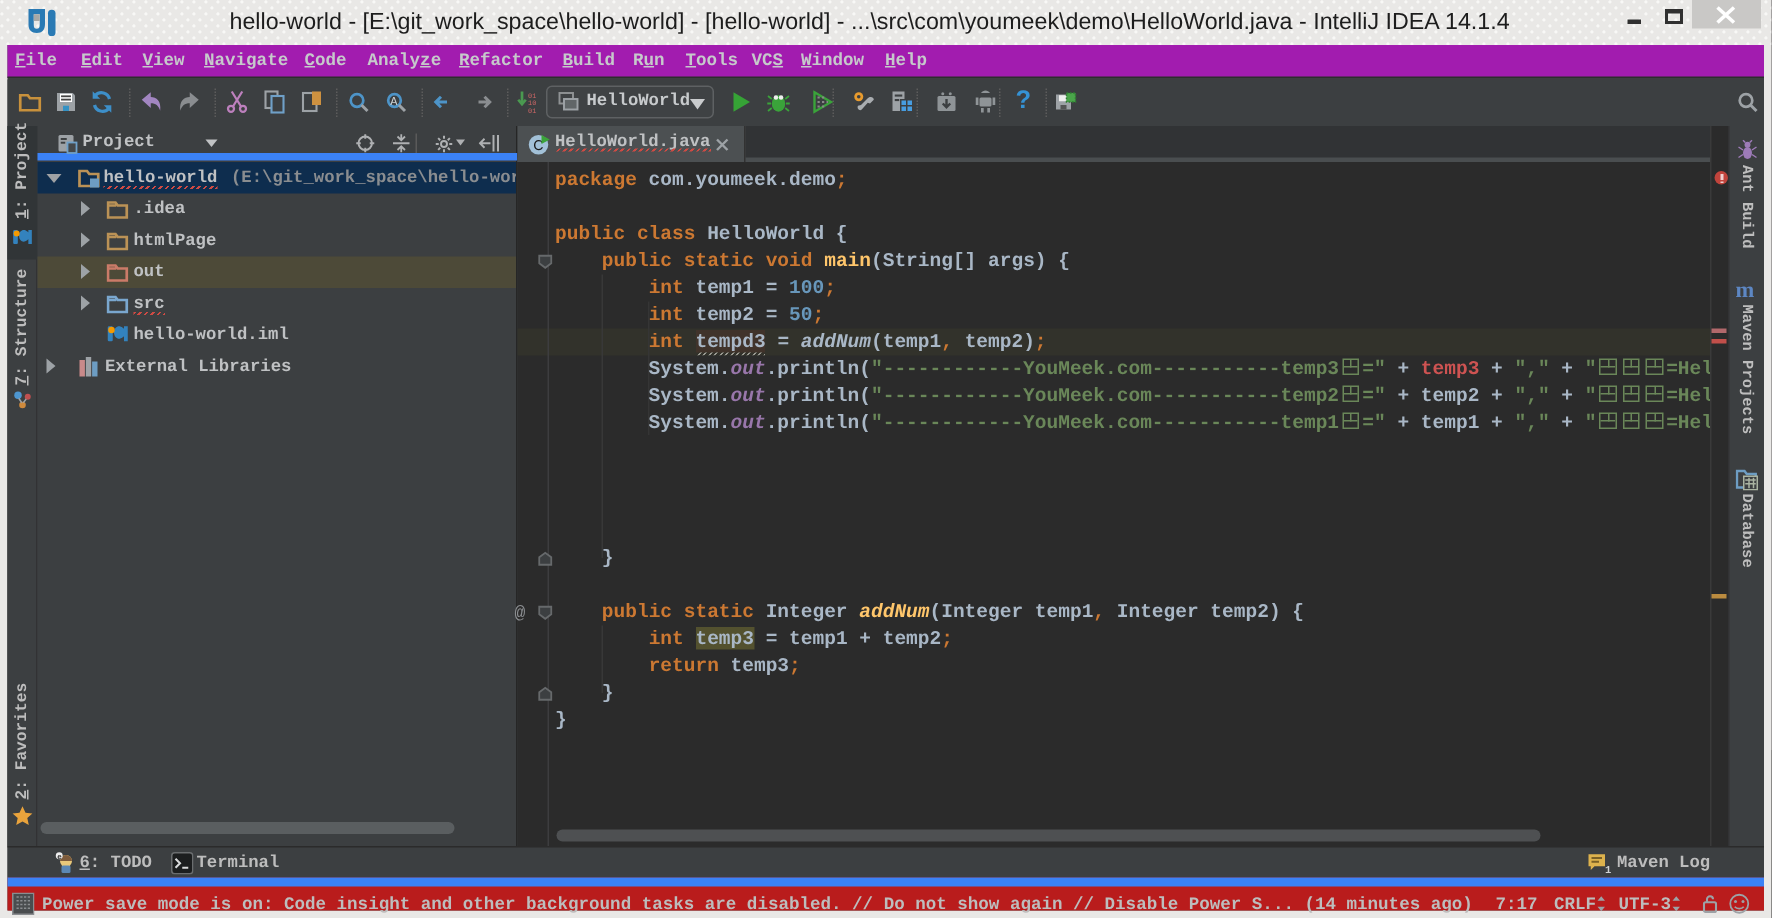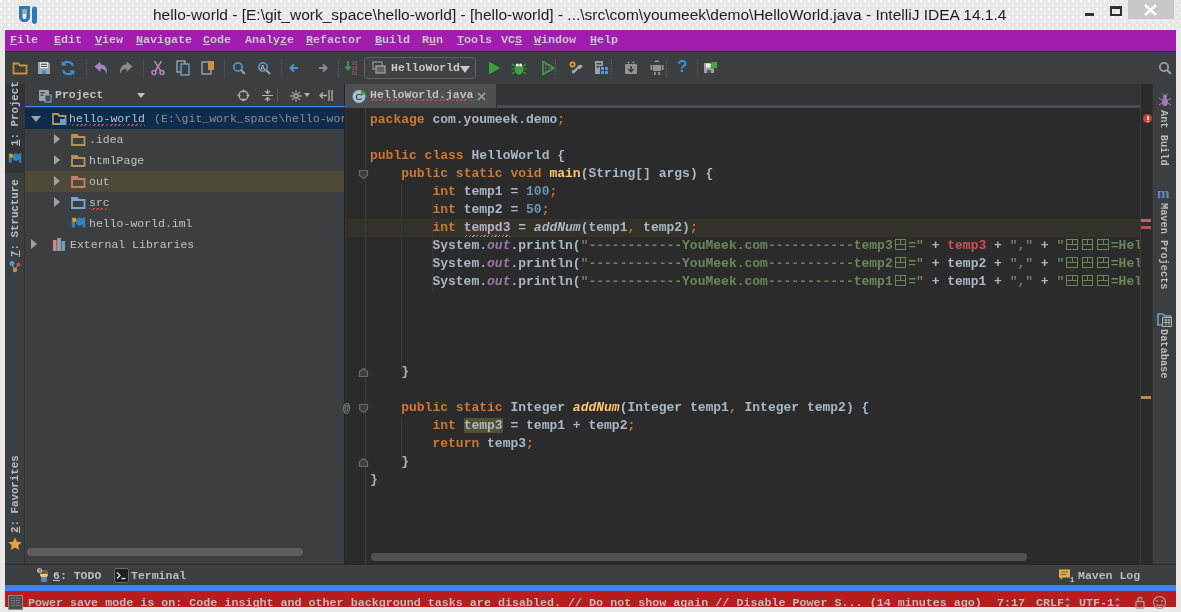--- a/index.html
+++ b/index.html
@@ -24,7 +24,7 @@
 .vtextR{position:absolute;white-space:nowrap;font-size:10.3px;font-weight:bold;color:#bdbdbd;transform:rotate(90deg);transform-origin:0 0}
 
 #proj{position:absolute;left:20px;top:0;width:320px;height:480px;background:#3c3f41;border-right:1px solid #262626}
-#projhead{position:absolute;left:0;top:0;width:320px;height:23px;border-bottom:1px solid #3b82f6}
+#projhead{position:absolute;left:0;top:0;width:320px;height:23px;border-bottom:5px solid #3b82f6}
 .trow{position:absolute;left:0;width:319px;height:21px;font-size:11.5px;font-weight:normal;color:#bfc1c3;line-height:21px;white-space:nowrap;overflow:hidden}
 .trow .wavyr:after{bottom:3px}
 .wavytab:after{bottom:0px}

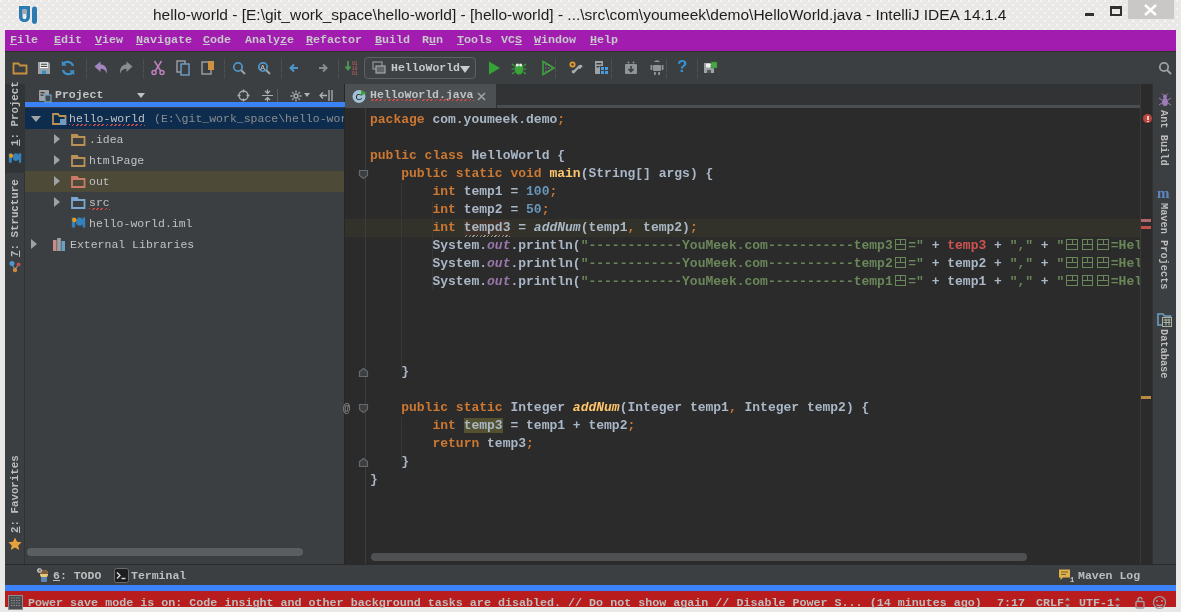--- a/index.html
+++ b/index.html
@@ -25,7 +25,7 @@
 
 #proj{position:absolute;left:20px;top:0;width:320px;height:480px;background:#3c3f41;border-right:1px solid #262626}
 #projhead{position:absolute;left:0;top:0;width:320px;height:23px;border-bottom:5px solid #3b82f6}
-.trow{position:absolute;left:0;width:319px;height:21px;font-size:11.5px;font-weight:normal;color:#bfc1c3;line-height:21px;white-space:nowrap;overflow:hidden}
+.trow{position:absolute;left:0;width:319px;height:21px;font-size:11.5px;font-weight:bold;color:#bfc1c3;line-height:21px;white-space:nowrap;overflow:hidden}
 .trow .wavyr:after{bottom:3px}
 .wavytab:after{bottom:0px}
 

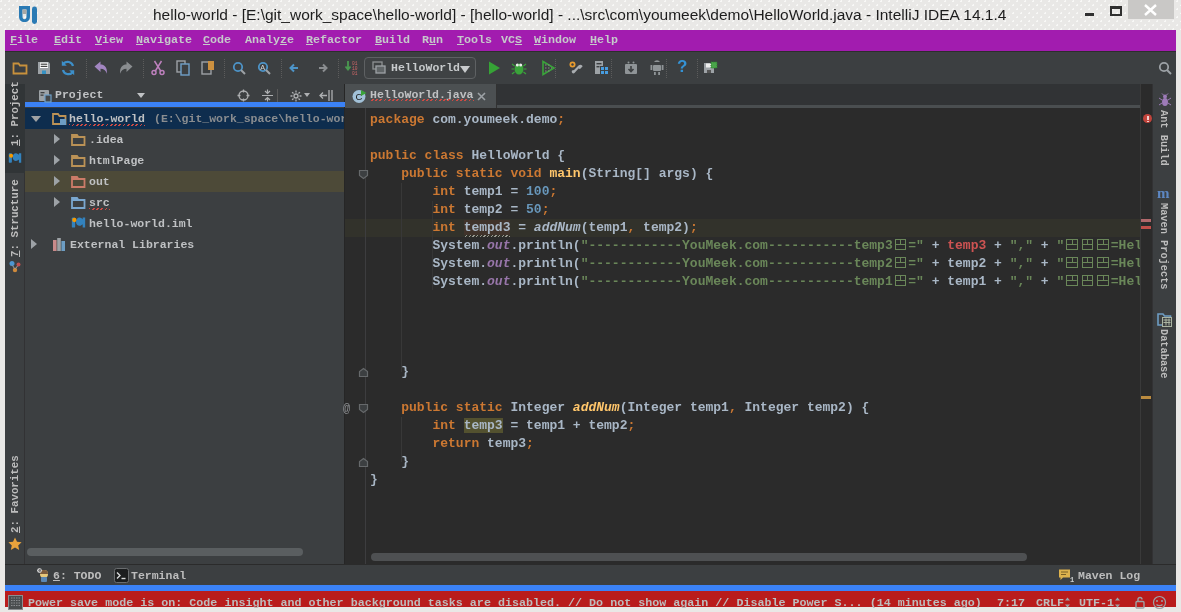--- a/index.html
+++ b/index.html
@@ -433,7 +433,7 @@
     <svg style="position:absolute;left:1059px;top:6px" width="7" height="11" viewBox="0 0 7 11">
           <path d="M3.5 0.5 L6 3.5 H1 z M3.5 10.5 L6 7.5 H1 z" fill="#9da2a6"></path>
         </svg>
-    <span style="position:absolute;left:1074px;top:5px">UTF-1</span>
+    <span style="position:absolute;left:1074px;top:5px">UTF-3</span>
     <svg style="position:absolute;left:1109px;top:6px" width="7" height="11" viewBox="0 0 7 11">
           <path d="M3.5 0.5 L6 3.5 H1 z M3.5 10.5 L6 7.5 H1 z" fill="#9da2a6"></path>
         </svg>

